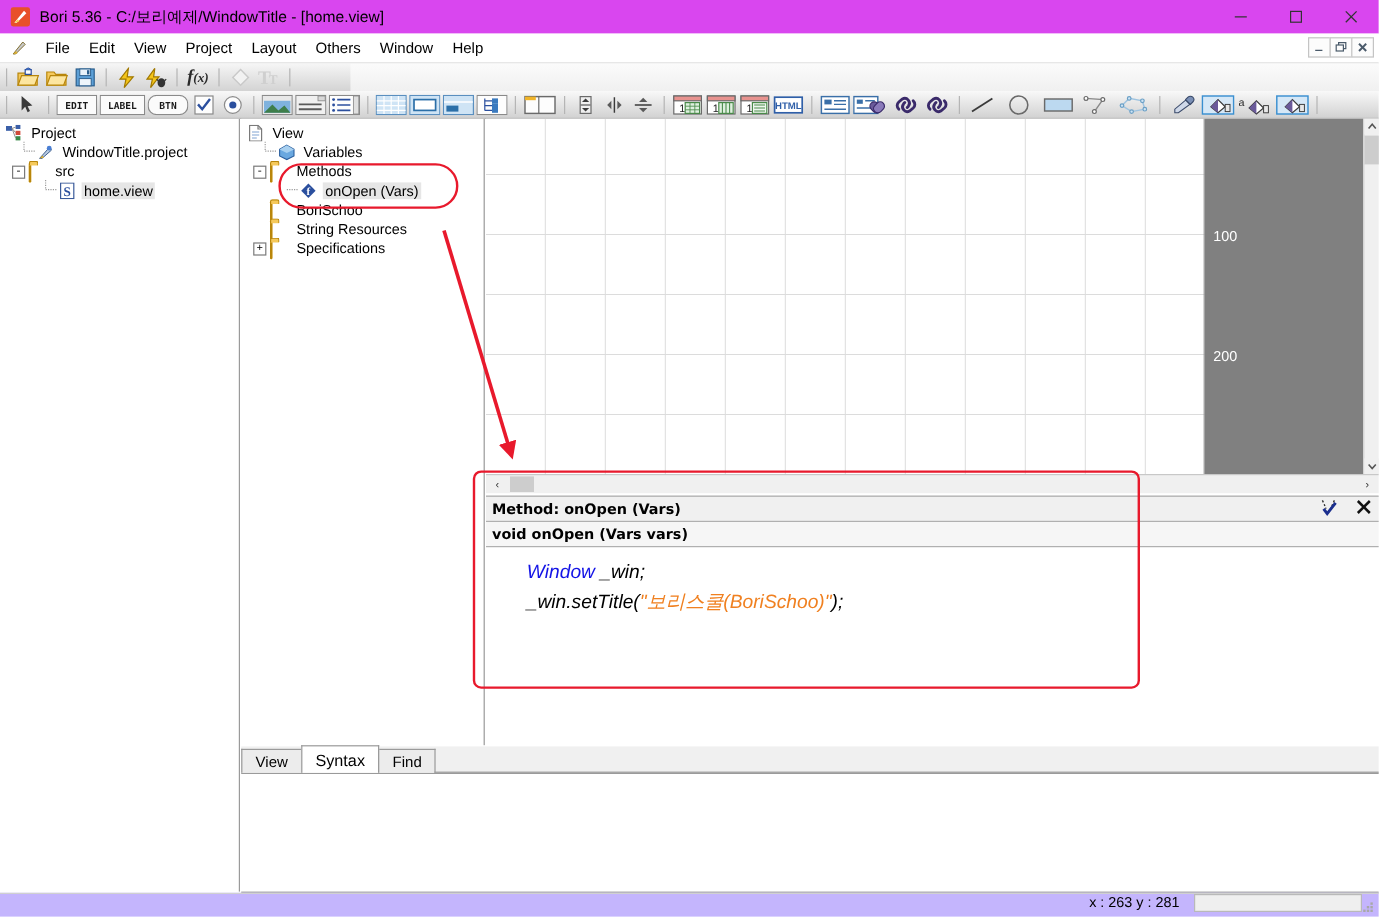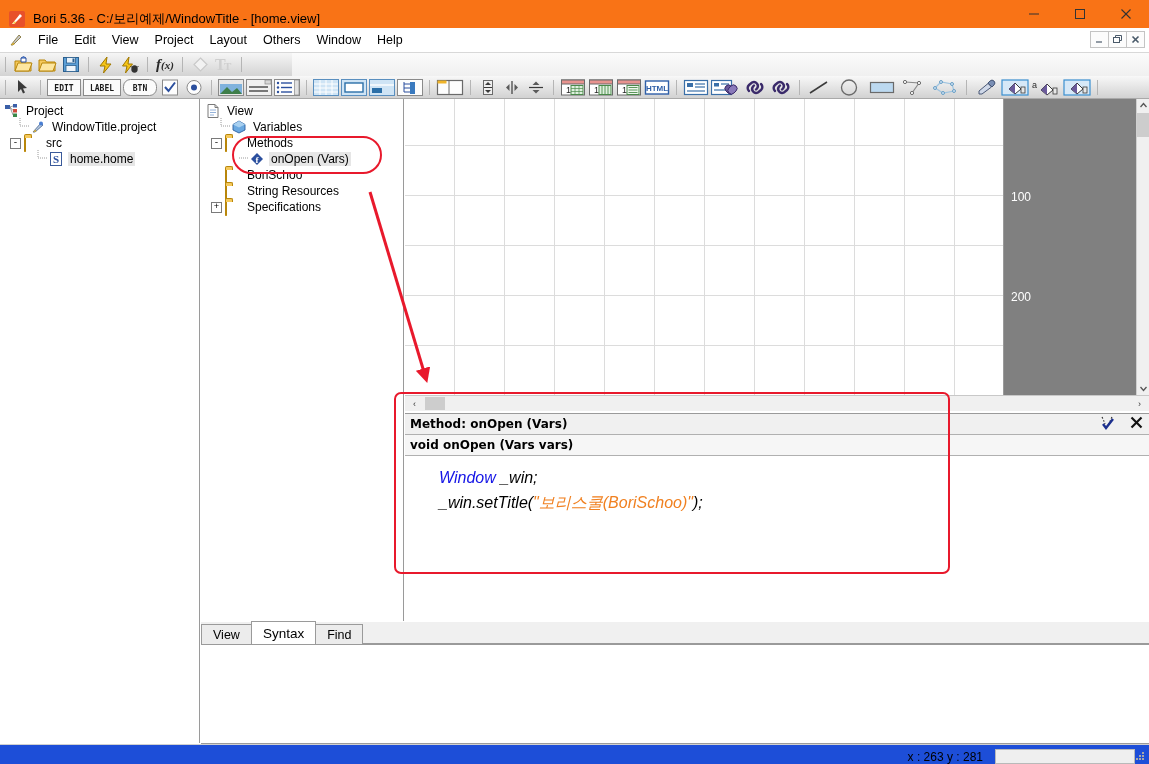--- a/index.html
+++ b/index.html
@@ -20,8 +20,8 @@
   
   .titlebar {
     position: absolute; left: 0; top: 0; width: 1149px; height: 28px;
-    background: #f97316;
-    display: flex; align-items: flex-end;
+    background: #d946ef;
+    display: flex; align-items: center;
   }
   .titlebar-icon {
     width: 18px; height: 18px; margin-left: 8px; margin-right: 7px;

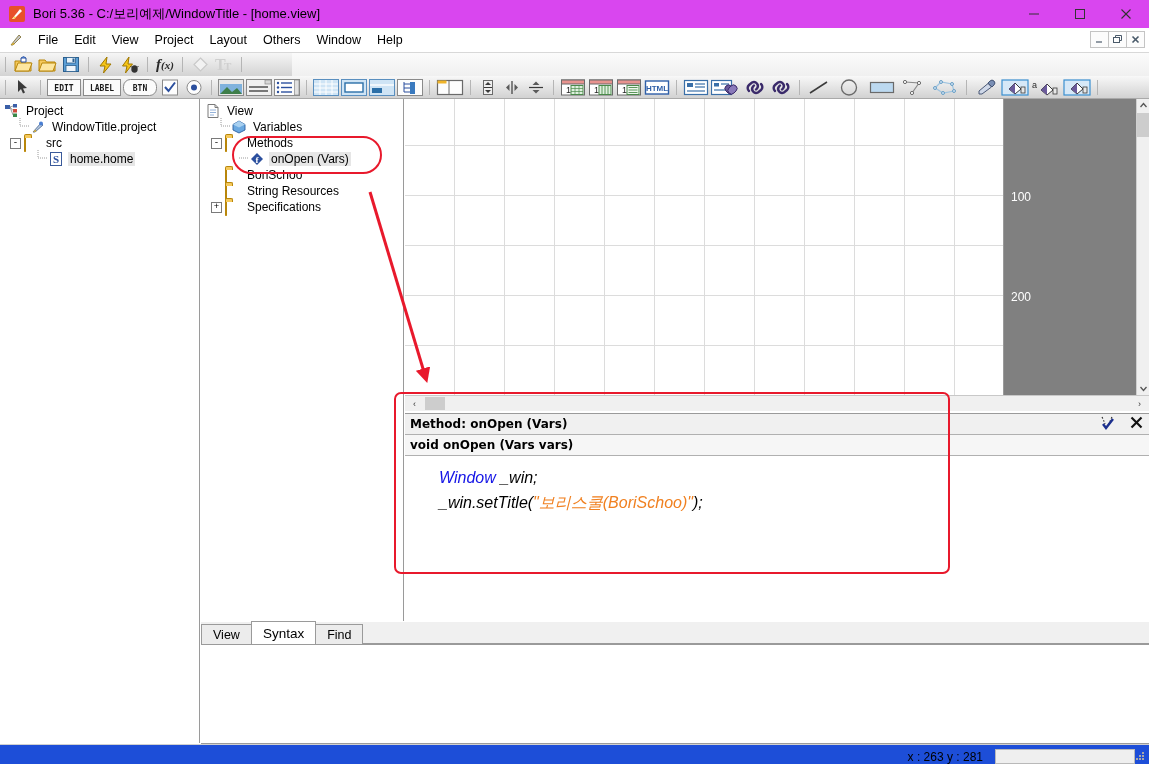--- a/index.html
+++ b/index.html
@@ -731,7 +731,7 @@
             <text x="8" y="11" text-anchor="middle" font-family="Liberation Serif, serif" font-size="11" font-weight="bold" fill="#2b4f9e">S</text>
           </svg>
         </span>
-        <span class="lbl sel">home.home</span>
+        <span class="lbl sel">home.view</span>
       </div>
 
     </div>

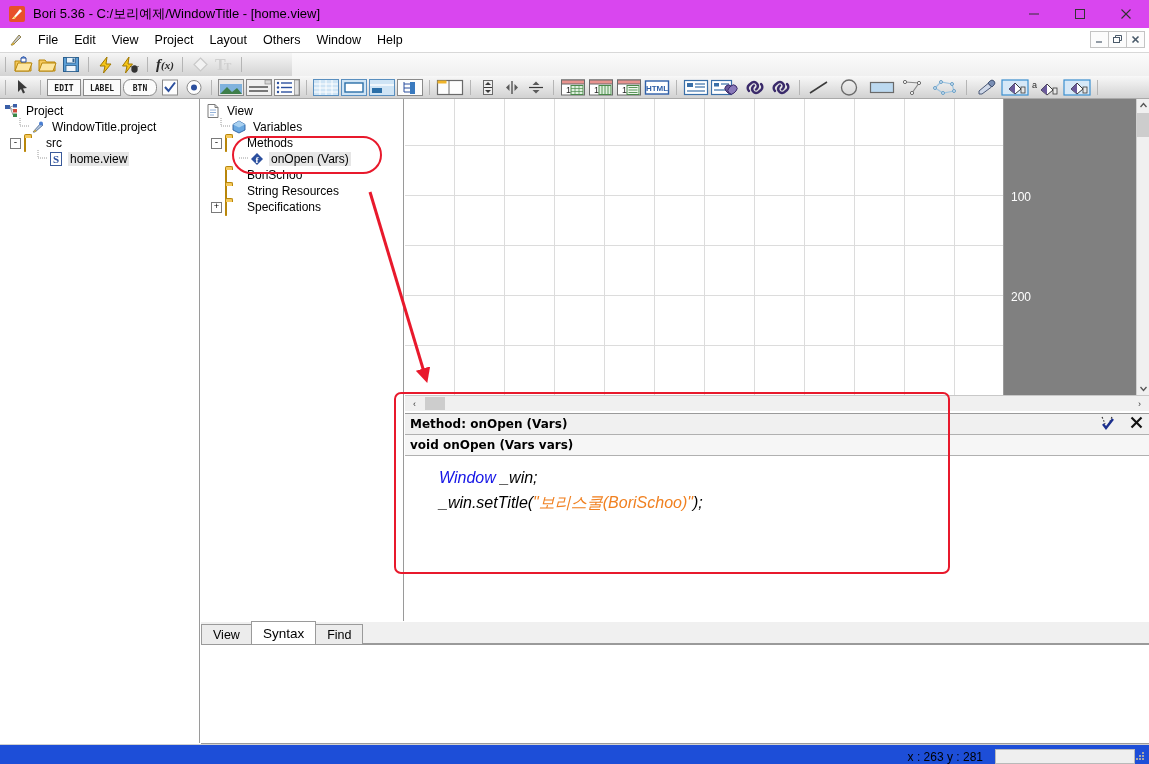--- a/index.html
+++ b/index.html
@@ -240,8 +240,8 @@
   
   .statusbar {
     position: absolute; left: 0; top: 744px; width: 1149px; height: 20px;
-    background: #1d4ed8; border-top: 1px solid #d0d0d0;
-    display: flex; align-items: flex-end; justify-content: flex-end;
+    background: #c4b5fd; border-top: 1px solid #d0d0d0;
+    display: flex; align-items: flex-start; justify-content: flex-end;
   }
   .coords {
     font-size: 12px; color: #000; margin-right: 12px;

